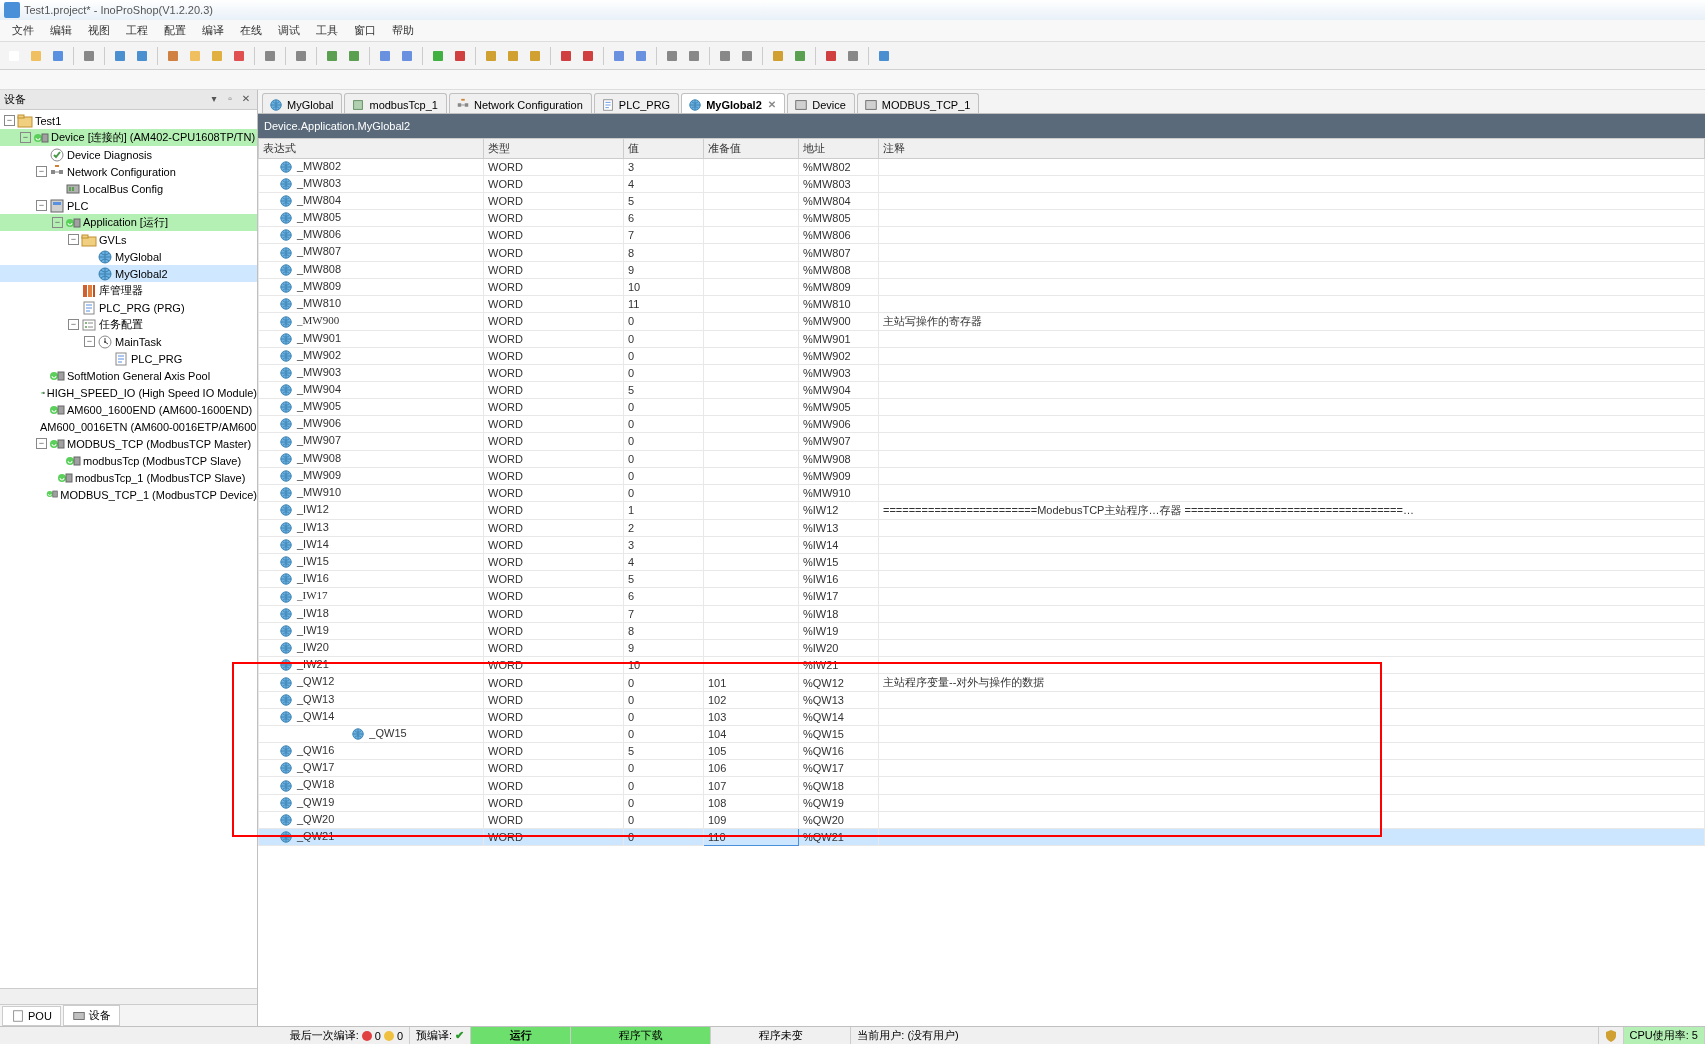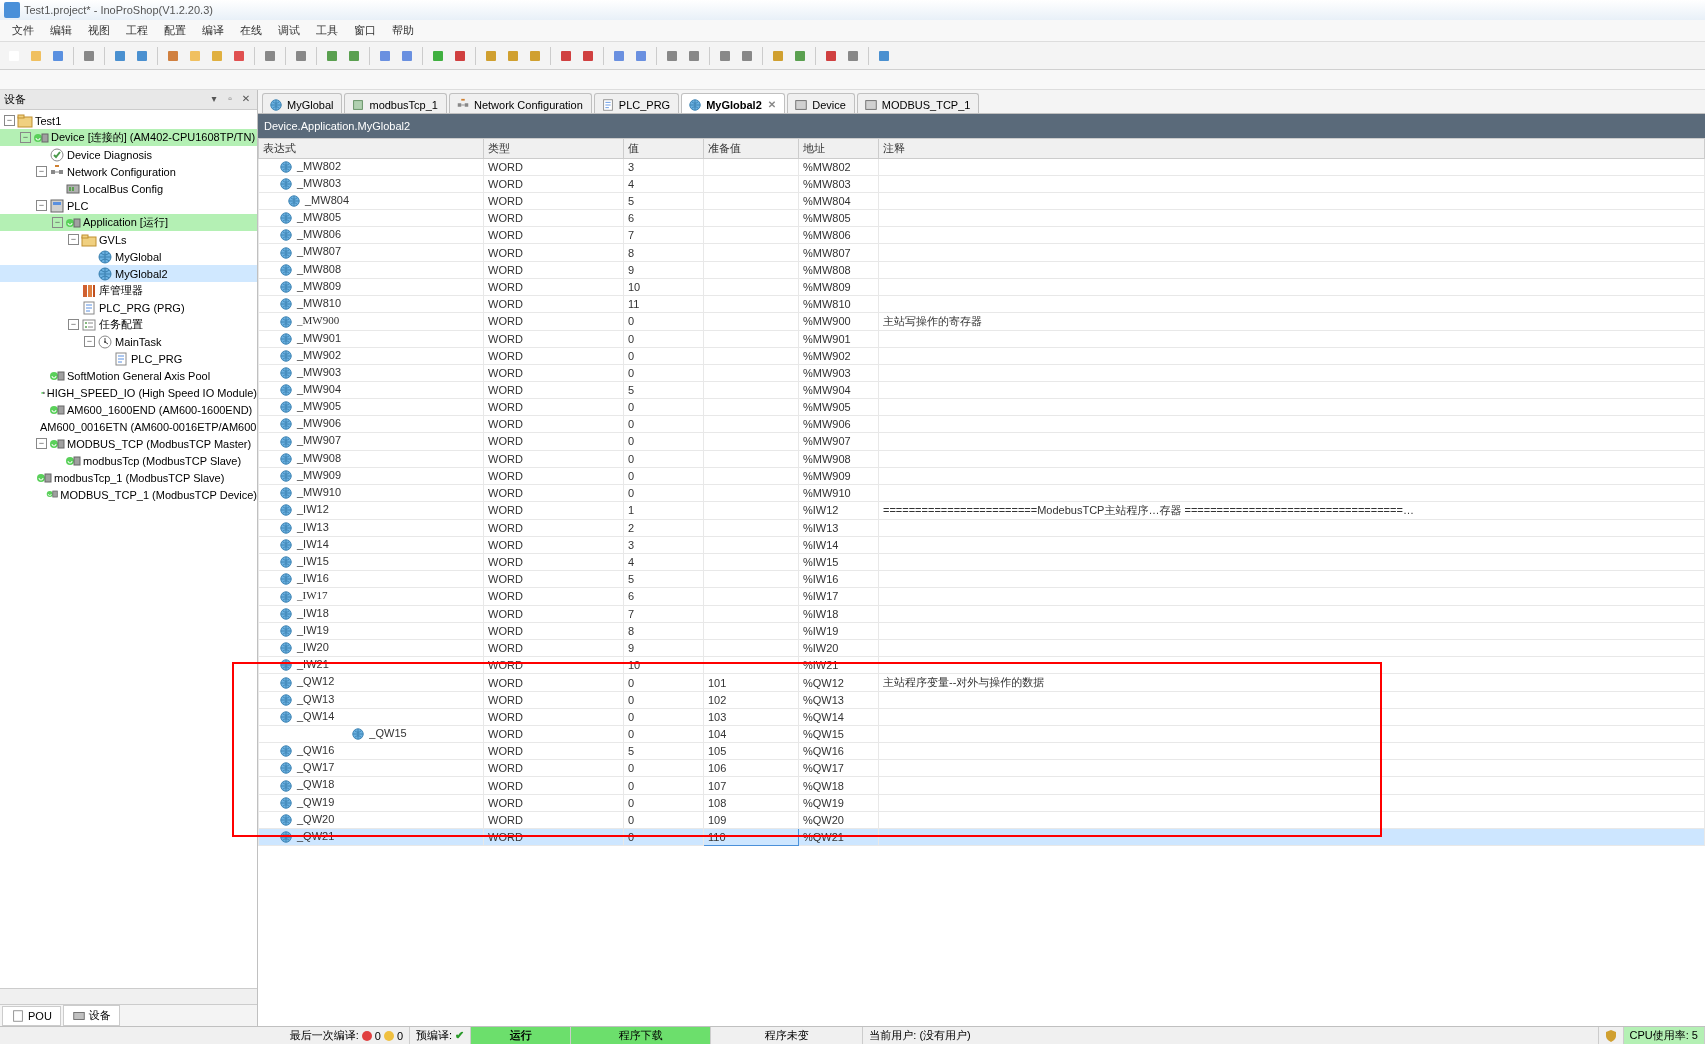--- a/index.html
+++ b/index.html
@@ -666,7 +666,7 @@
               <td></td>
             </tr>
             <tr>
-              <td style="padding-left: 28px;"><span class="var-icon"><svg viewBox="0 0 16 16">
+              <td style="padding-left: 20px;"><span class="var-icon"><svg viewBox="0 0 16 16">
                     <circle cx="8" cy="8" r="6" fill="#6ab0e0" stroke="#3a80b0"></circle>
                     <path d="M2 8 H14 M8 2 V14 M4 4 Q8 8 12 4 M4 12 Q8 8 12 12" stroke="#3a80b0" fill="none"></path>
                   </svg></span>_MW804</td>

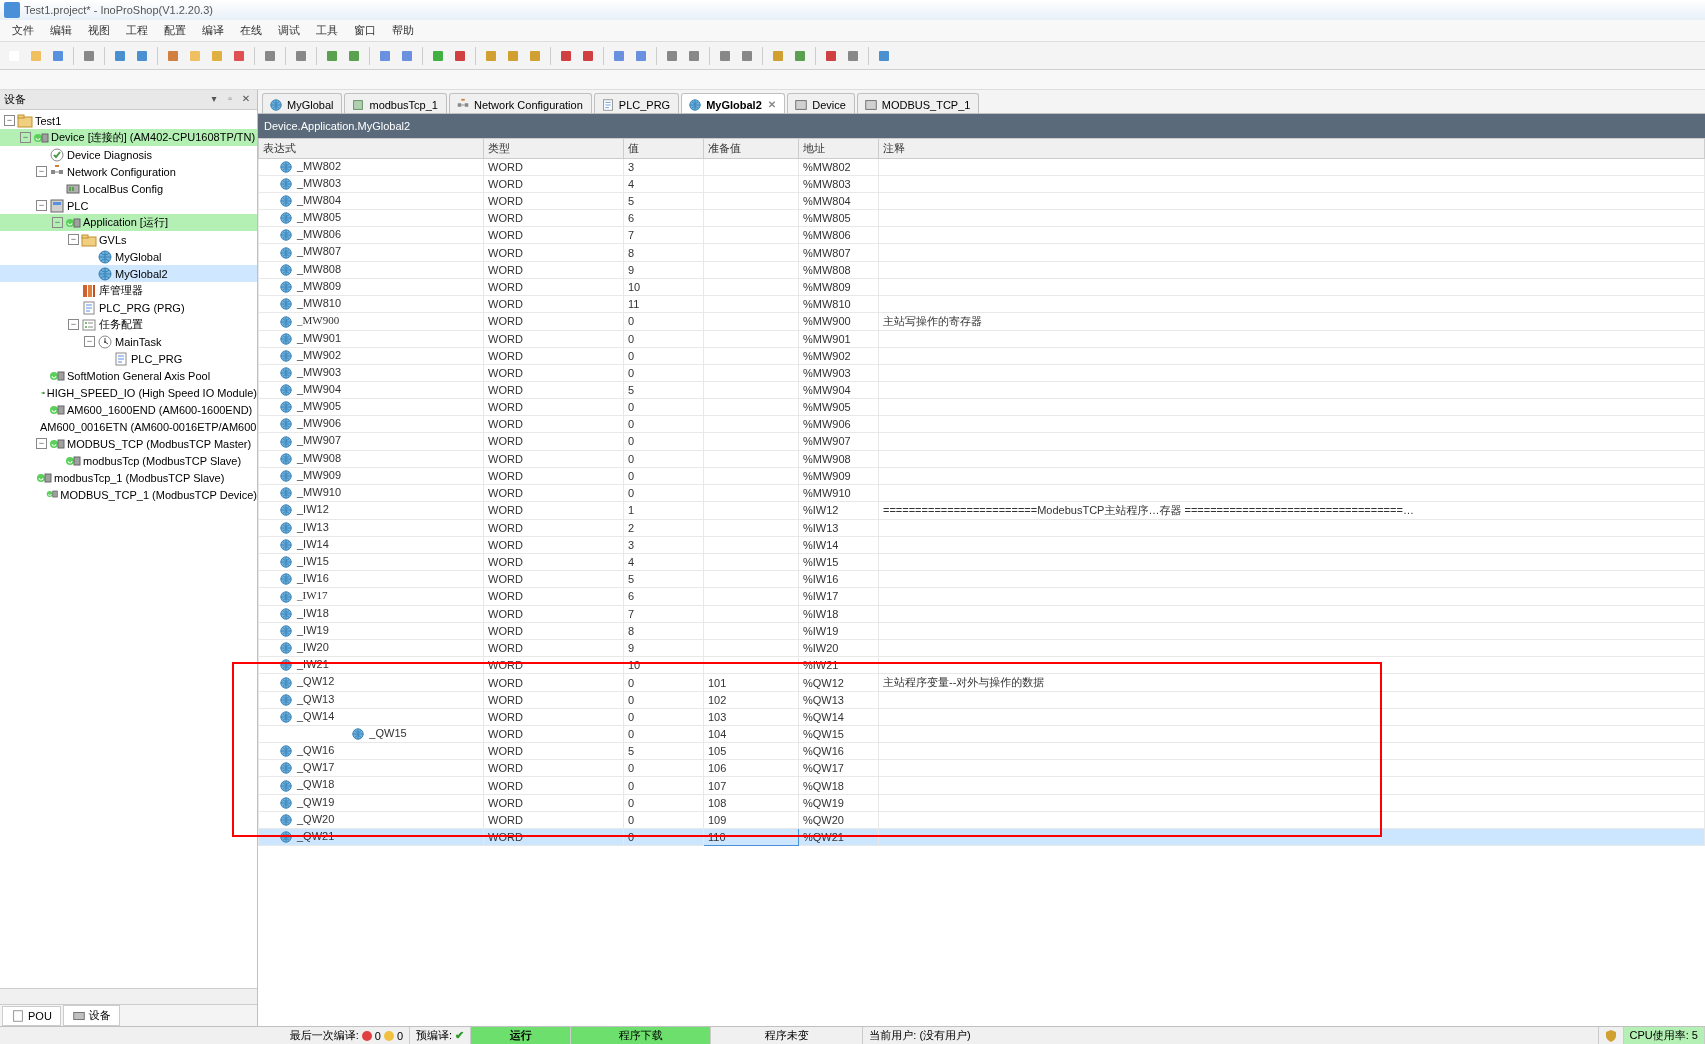--- a/index.html
+++ b/index.html
@@ -527,7 +527,7 @@
           </span>
           <span>modbusTcp (ModbusTCP Slave)</span>
         </div>
-        <div class="tree-node" style="padding-left: 23px;">
+        <div class="tree-node" style="padding-left: 44px;">
           <span class="noexp"></span>
           <span class="ticon">
             <svg viewBox="0 0 16 16">

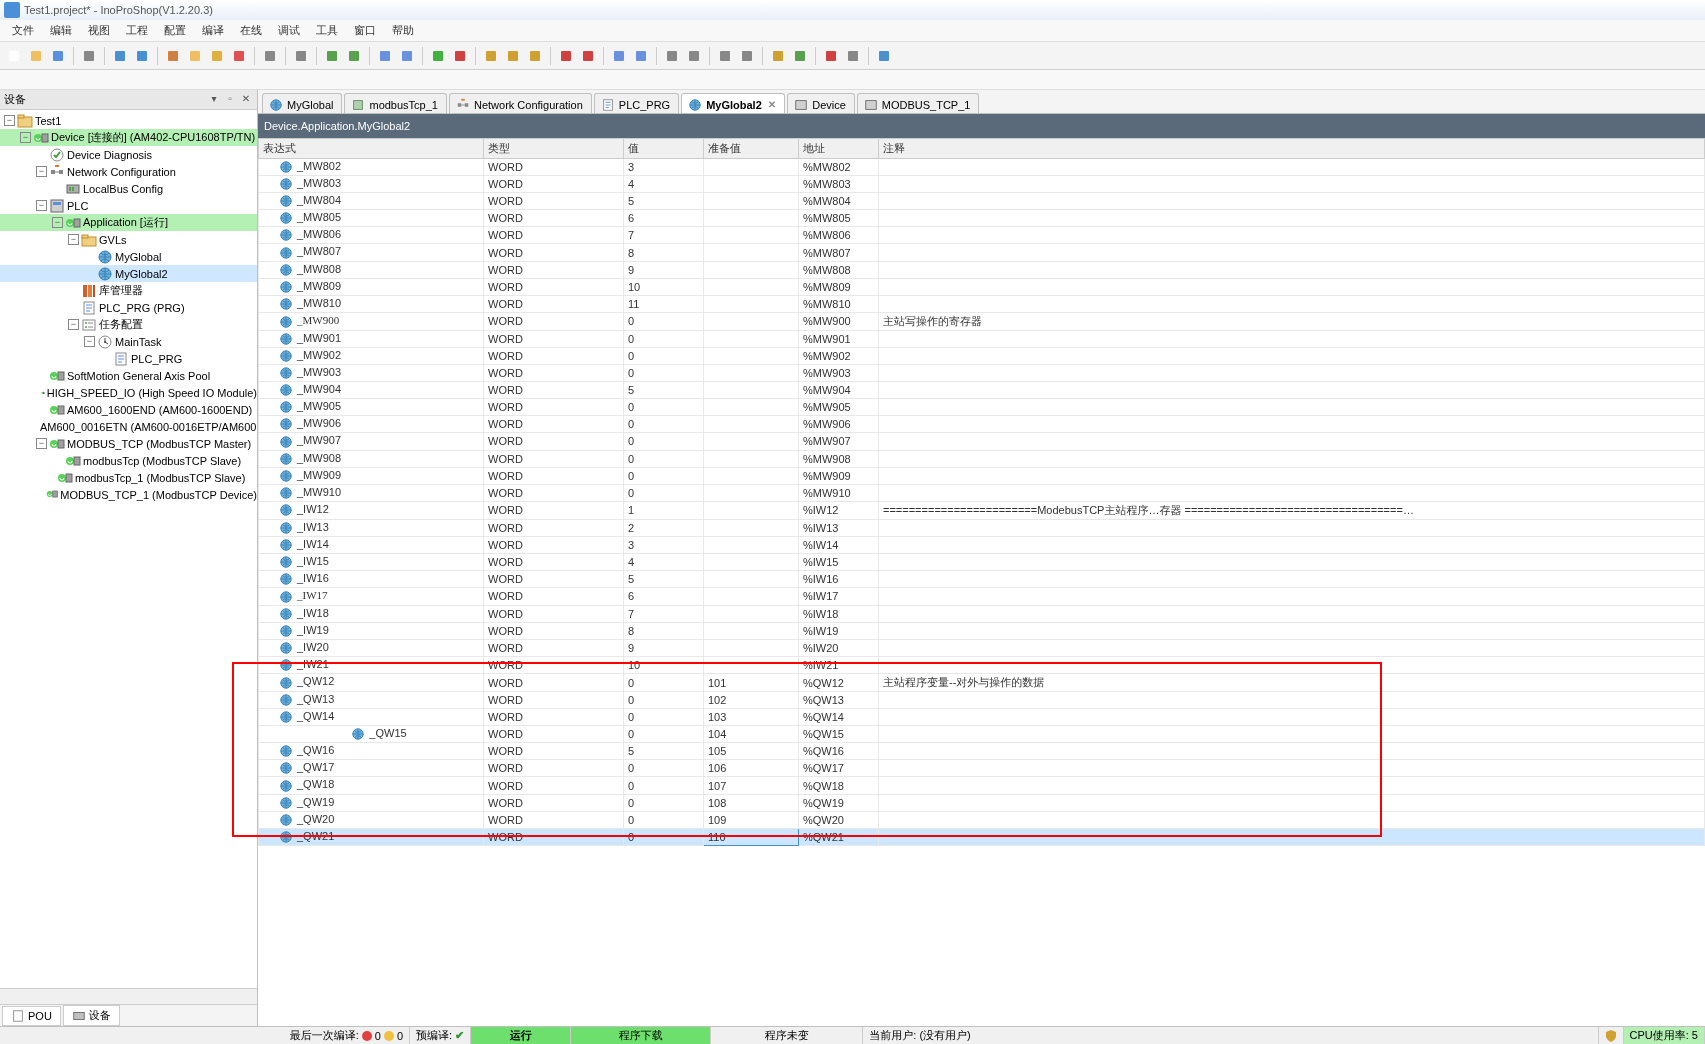--- a/index.html
+++ b/index.html
@@ -1105,7 +1105,7 @@
   </div>
   <div class="sb-item sb-run" style="width:100px;justify-content:center;">运行</div>
   <div class="sb-item sb-dl" style="width:140px;justify-content:center;">程序下载</div>
-  <div class="sb-item" style="width:152px;justify-content:center;">程序未变</div>
+  <div class="sb-item" style="width:140px;justify-content:center;">程序未变</div>
   <div class="sb-item" style="flex:1;">当前用户: (没有用户)</div>
   <div class="sb-item">
     <svg class="shield" viewBox="0 0 12 12">

